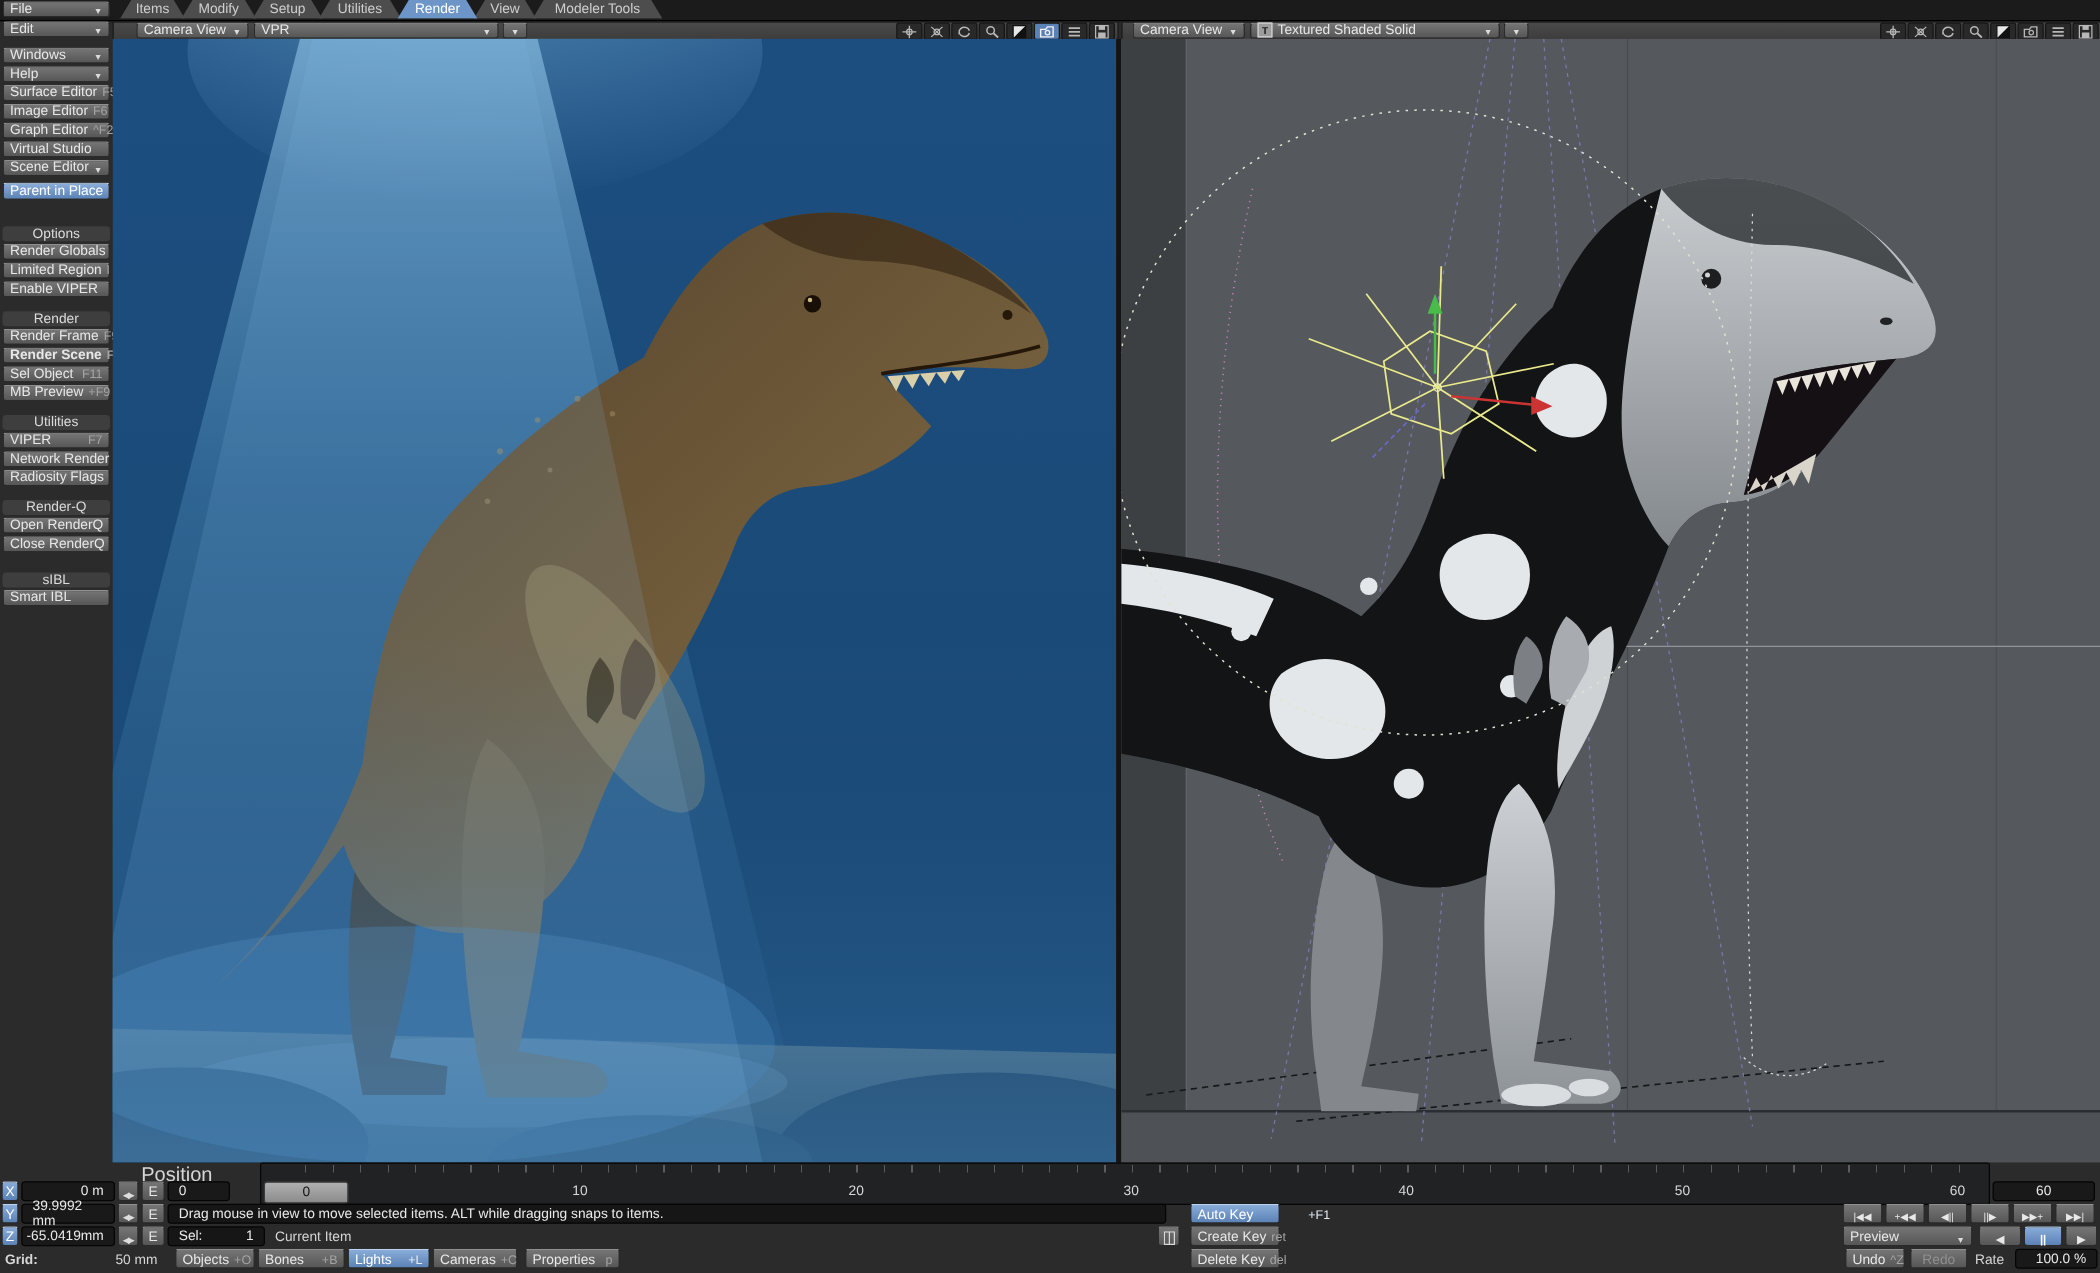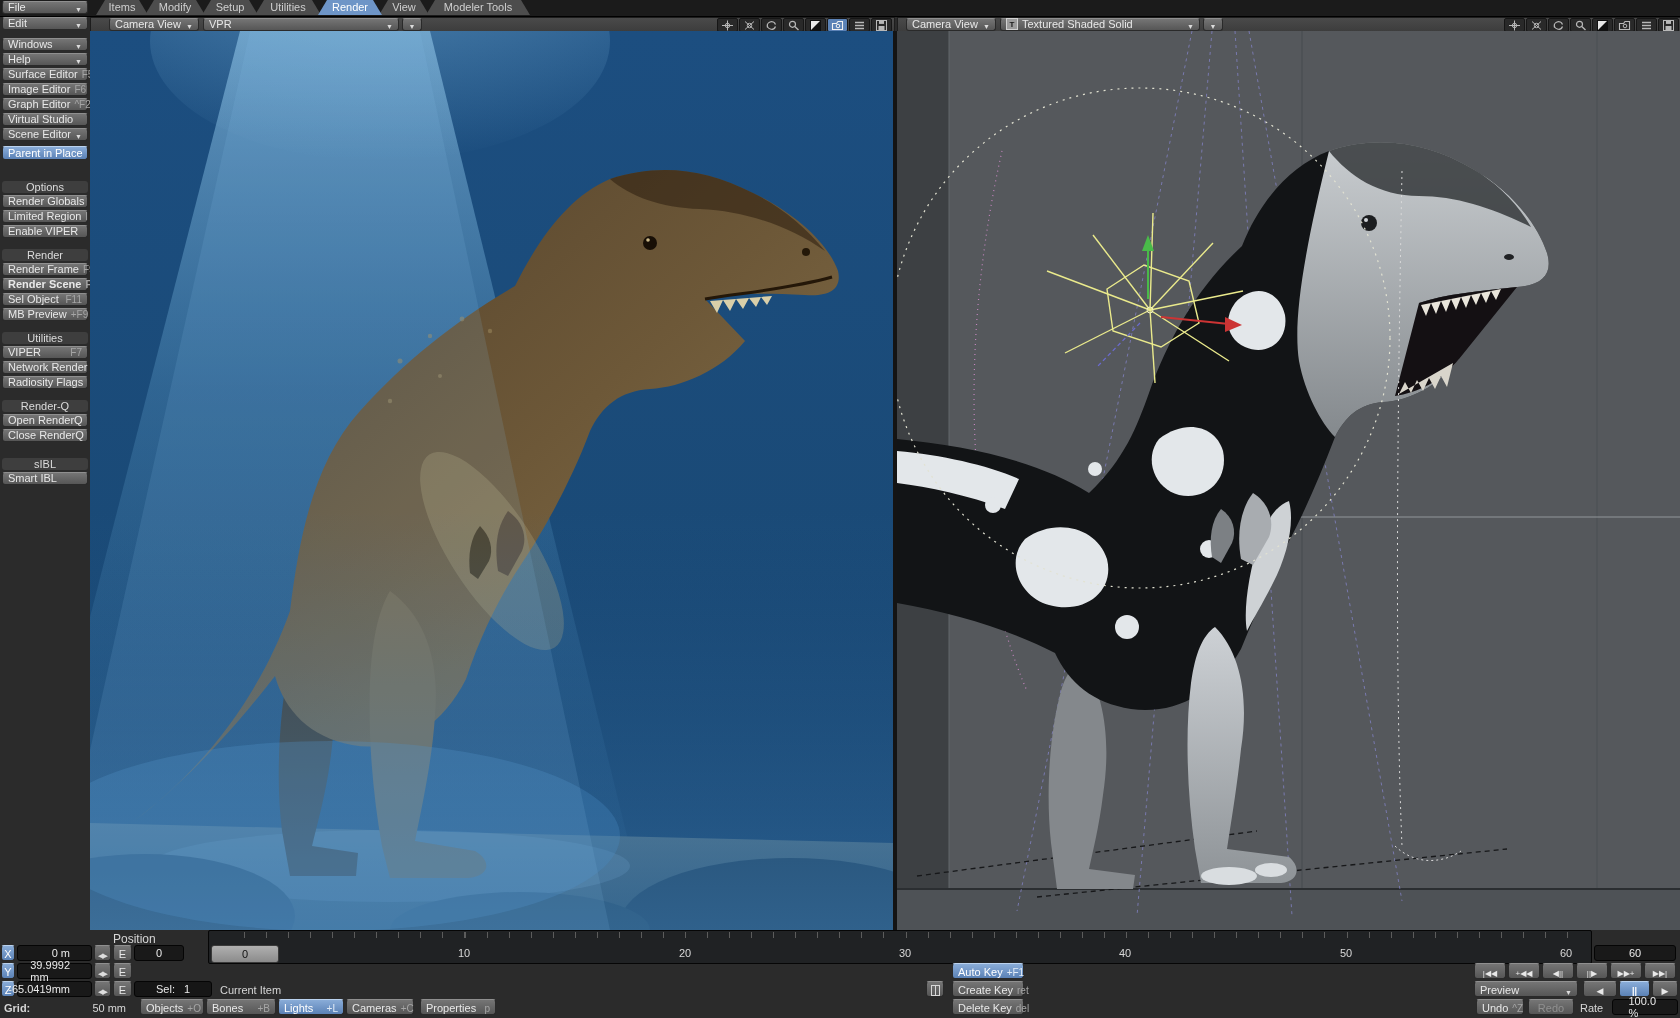--- a/index.html
+++ b/index.html
@@ -458,7 +458,7 @@
     </svg>
   </div>
 
-  <div class="lbl" style="left:113px;top:932px;font-size:12px;">Position</div>
+  <div class="lbl" style="left:113px;top:932px;font-size:16px;">Position</div>
 
   <div class="ruler">
     <div class="minor"></div>

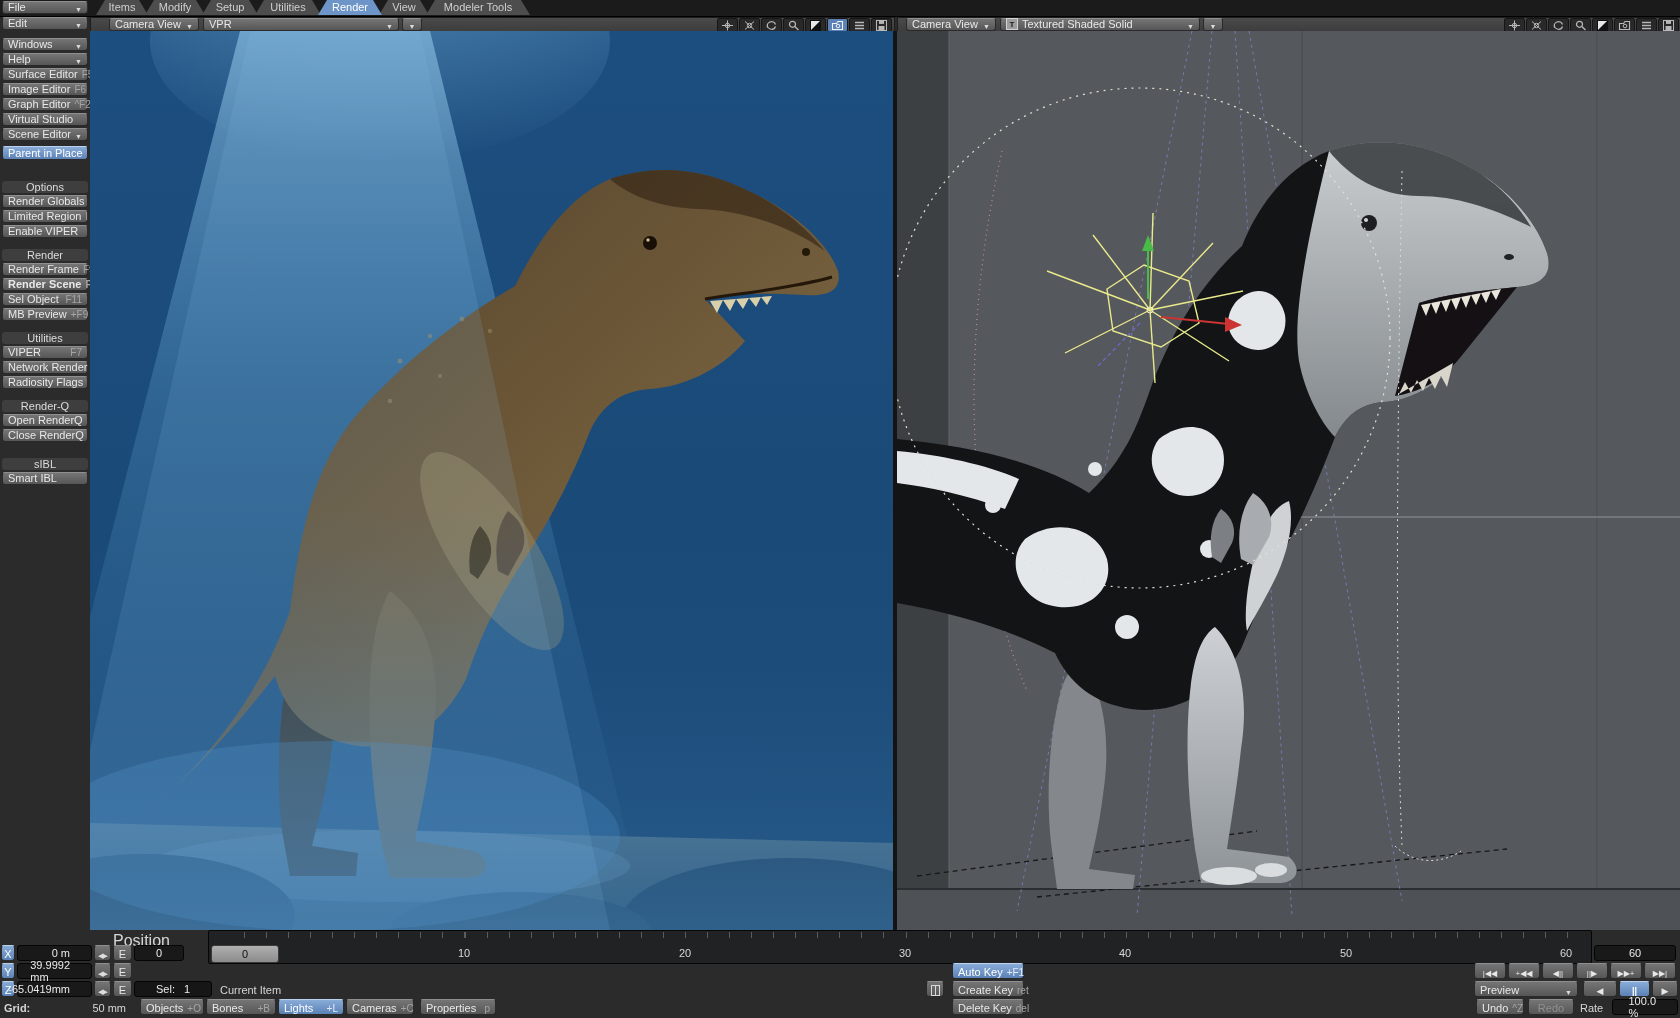--- a/index.html
+++ b/index.html
@@ -16,7 +16,7 @@
   .hdr{position:absolute;box-sizing:border-box;height:12px;display:flex;align-items:center;justify-content:center;
        background:#3e3e3e;border-radius:3px;color:#dcdcdc;}
   .field{position:absolute;box-sizing:border-box;height:16px;display:flex;align-items:center;
-         background:#191919;border:1px solid #050505;border-radius:3px;color:#eaeaea;padding:0 21px;}
+         background:#191919;border:1px solid #050505;border-radius:3px;color:#eaeaea;padding:0 8px;}
   .field.right{justify-content:flex-end;}
   .lbl{position:absolute;color:#d6d6d6;white-space:nowrap;}
   .tabbar{position:absolute;left:0;top:0;width:1680px;height:16px;background:#1b1b1b;border-bottom:1px solid #000;}

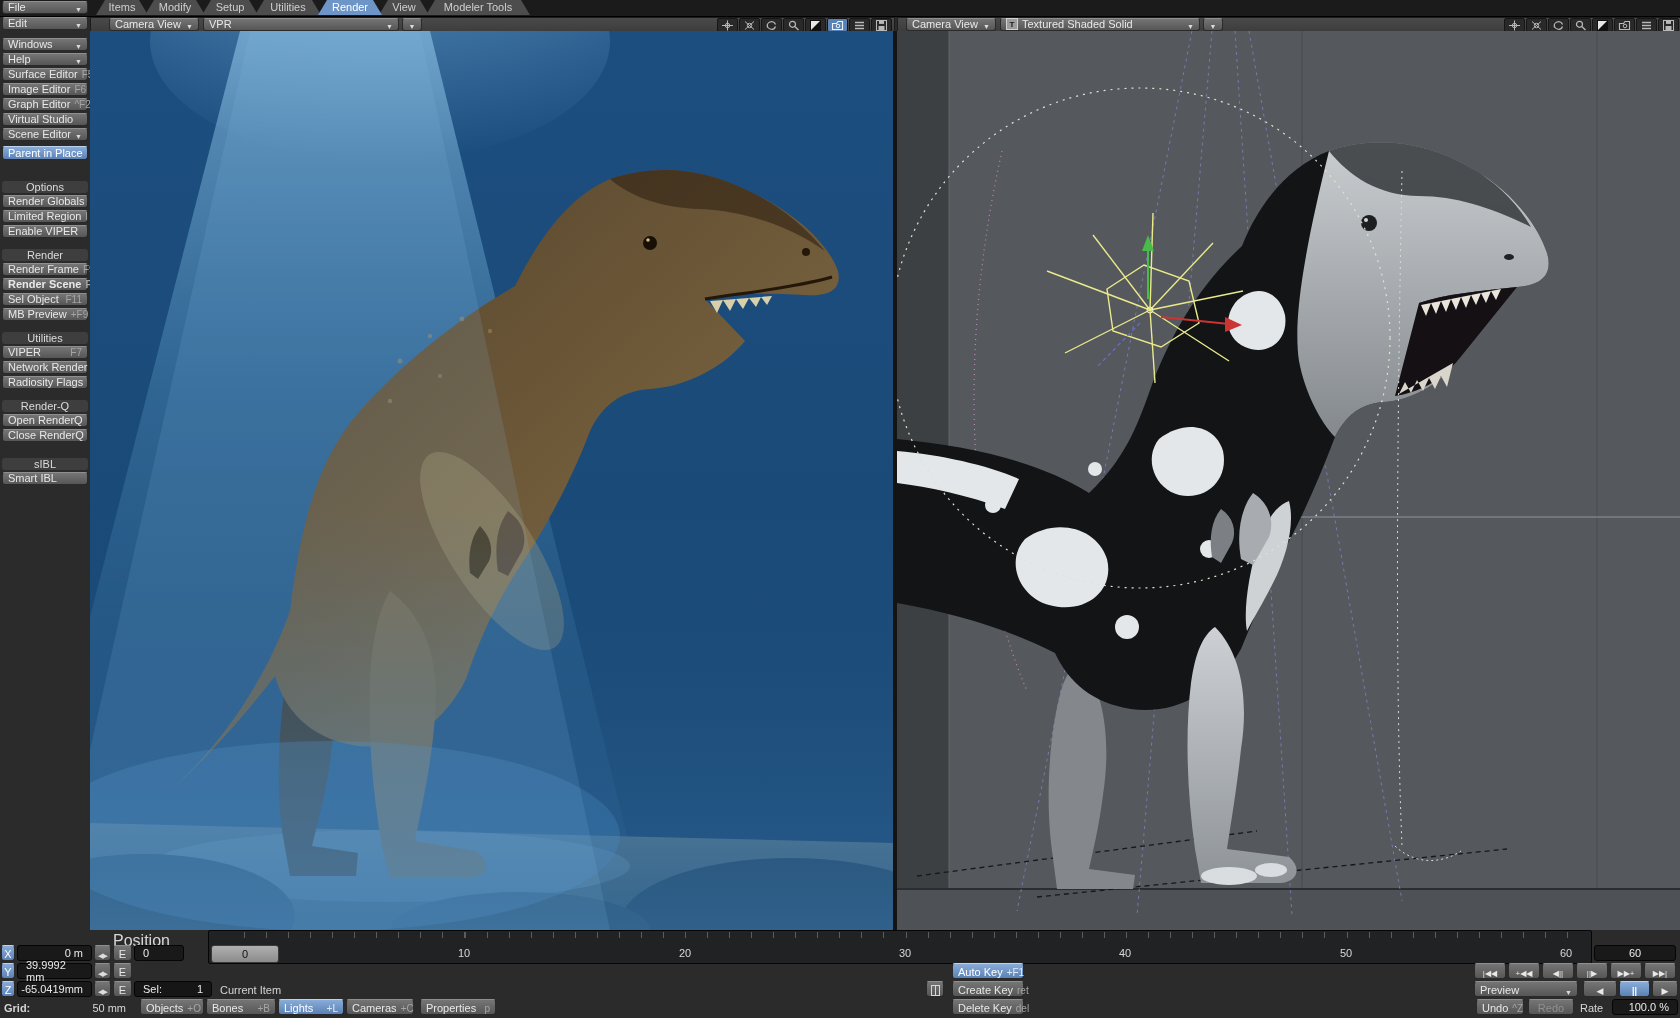--- a/index.html
+++ b/index.html
@@ -483,6 +483,7 @@
   <div class="field right" style="left:17px;top:963px;width:75px;">39.9992 mm</div>
   <div class="btn stepper" style="left:94px;top:963px;">◀▶</div>
   <div class="btn ebtn" style="left:113px;top:963px;">E</div>
+  <div class="field" style="left:134px;top:963px;width:799px;background:#161616;">Drag mouse in view to move selected items. ALT while dragging snaps to items.</div>
 
   <div class="btn blue axisbtn" style="left:1px;top:981px;">Z</div>
   <div class="field right" style="left:17px;top:981px;width:75px;">-65.0419mm</div>

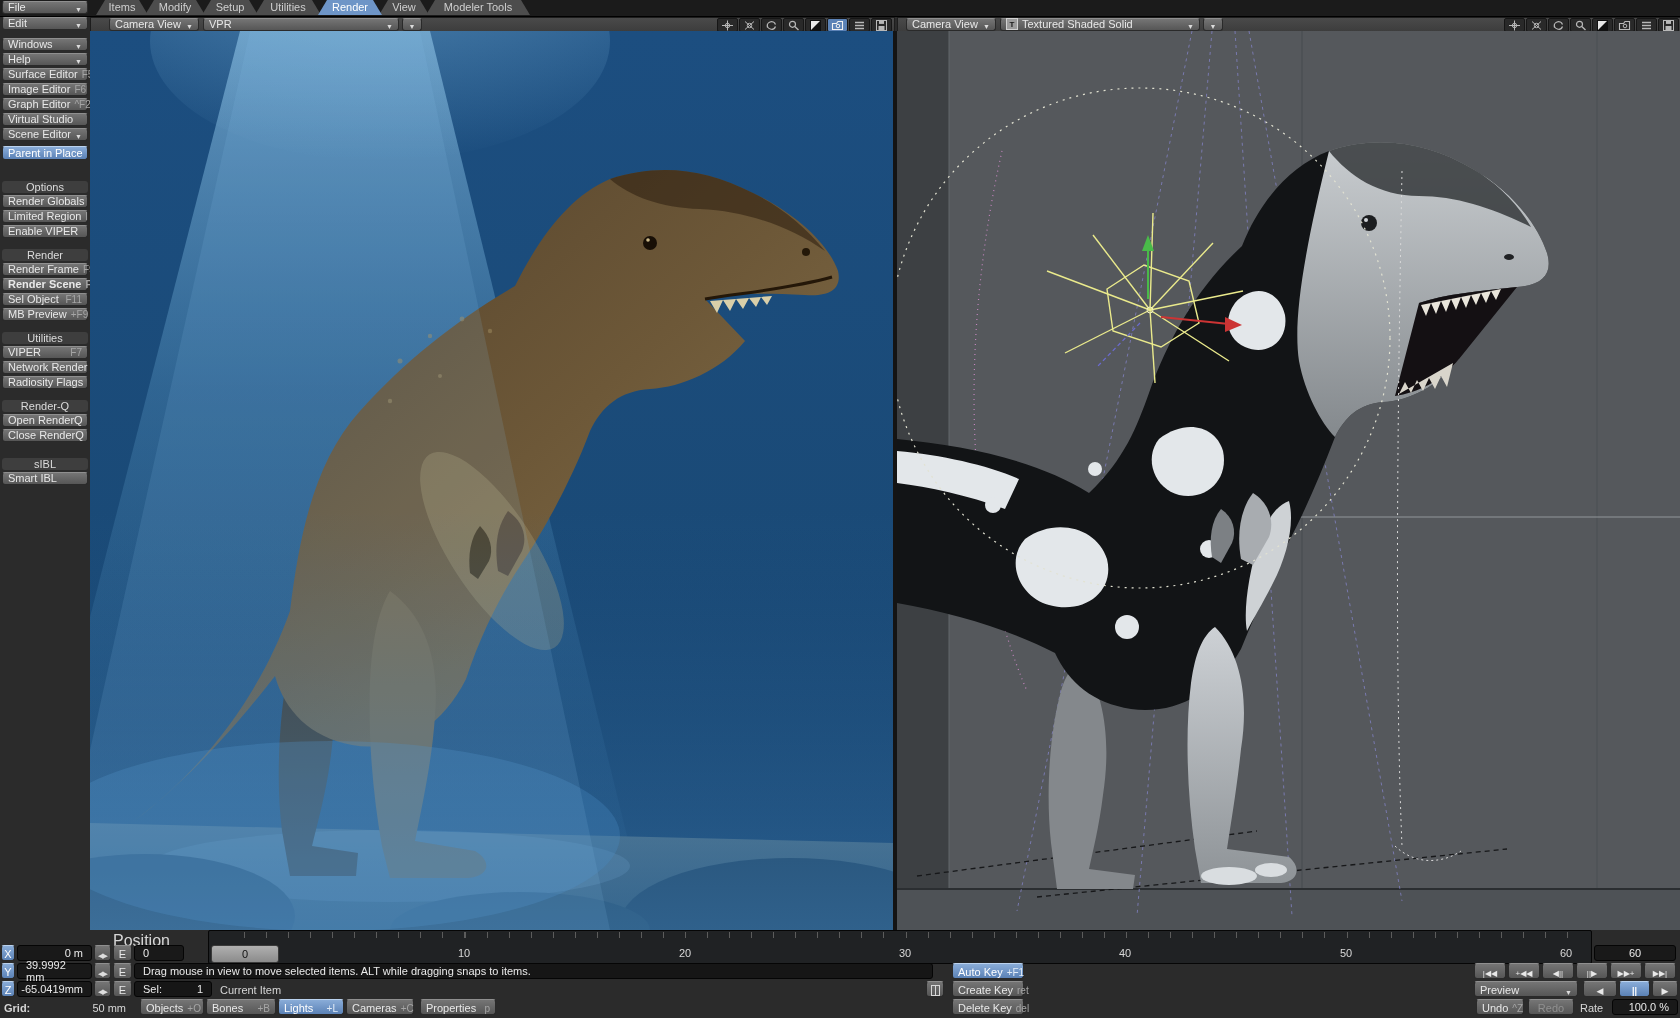--- a/index.html
+++ b/index.html
@@ -526,7 +526,7 @@
 
   <div class="btn rowbtn blue" style="left:952px;top:963px;width:72px;">
     <span>Auto Key</span>
-      <span class="sc" style="color:#e2ecf8;">+F1</span>
+      <span class="sc" style="color:#e2ecf8;margin-left:40px;">+F1</span>
   </div>
   <div class="btn rowbtn" style="left:952px;top:981px;width:72px;">
     <span>Create Key</span>

